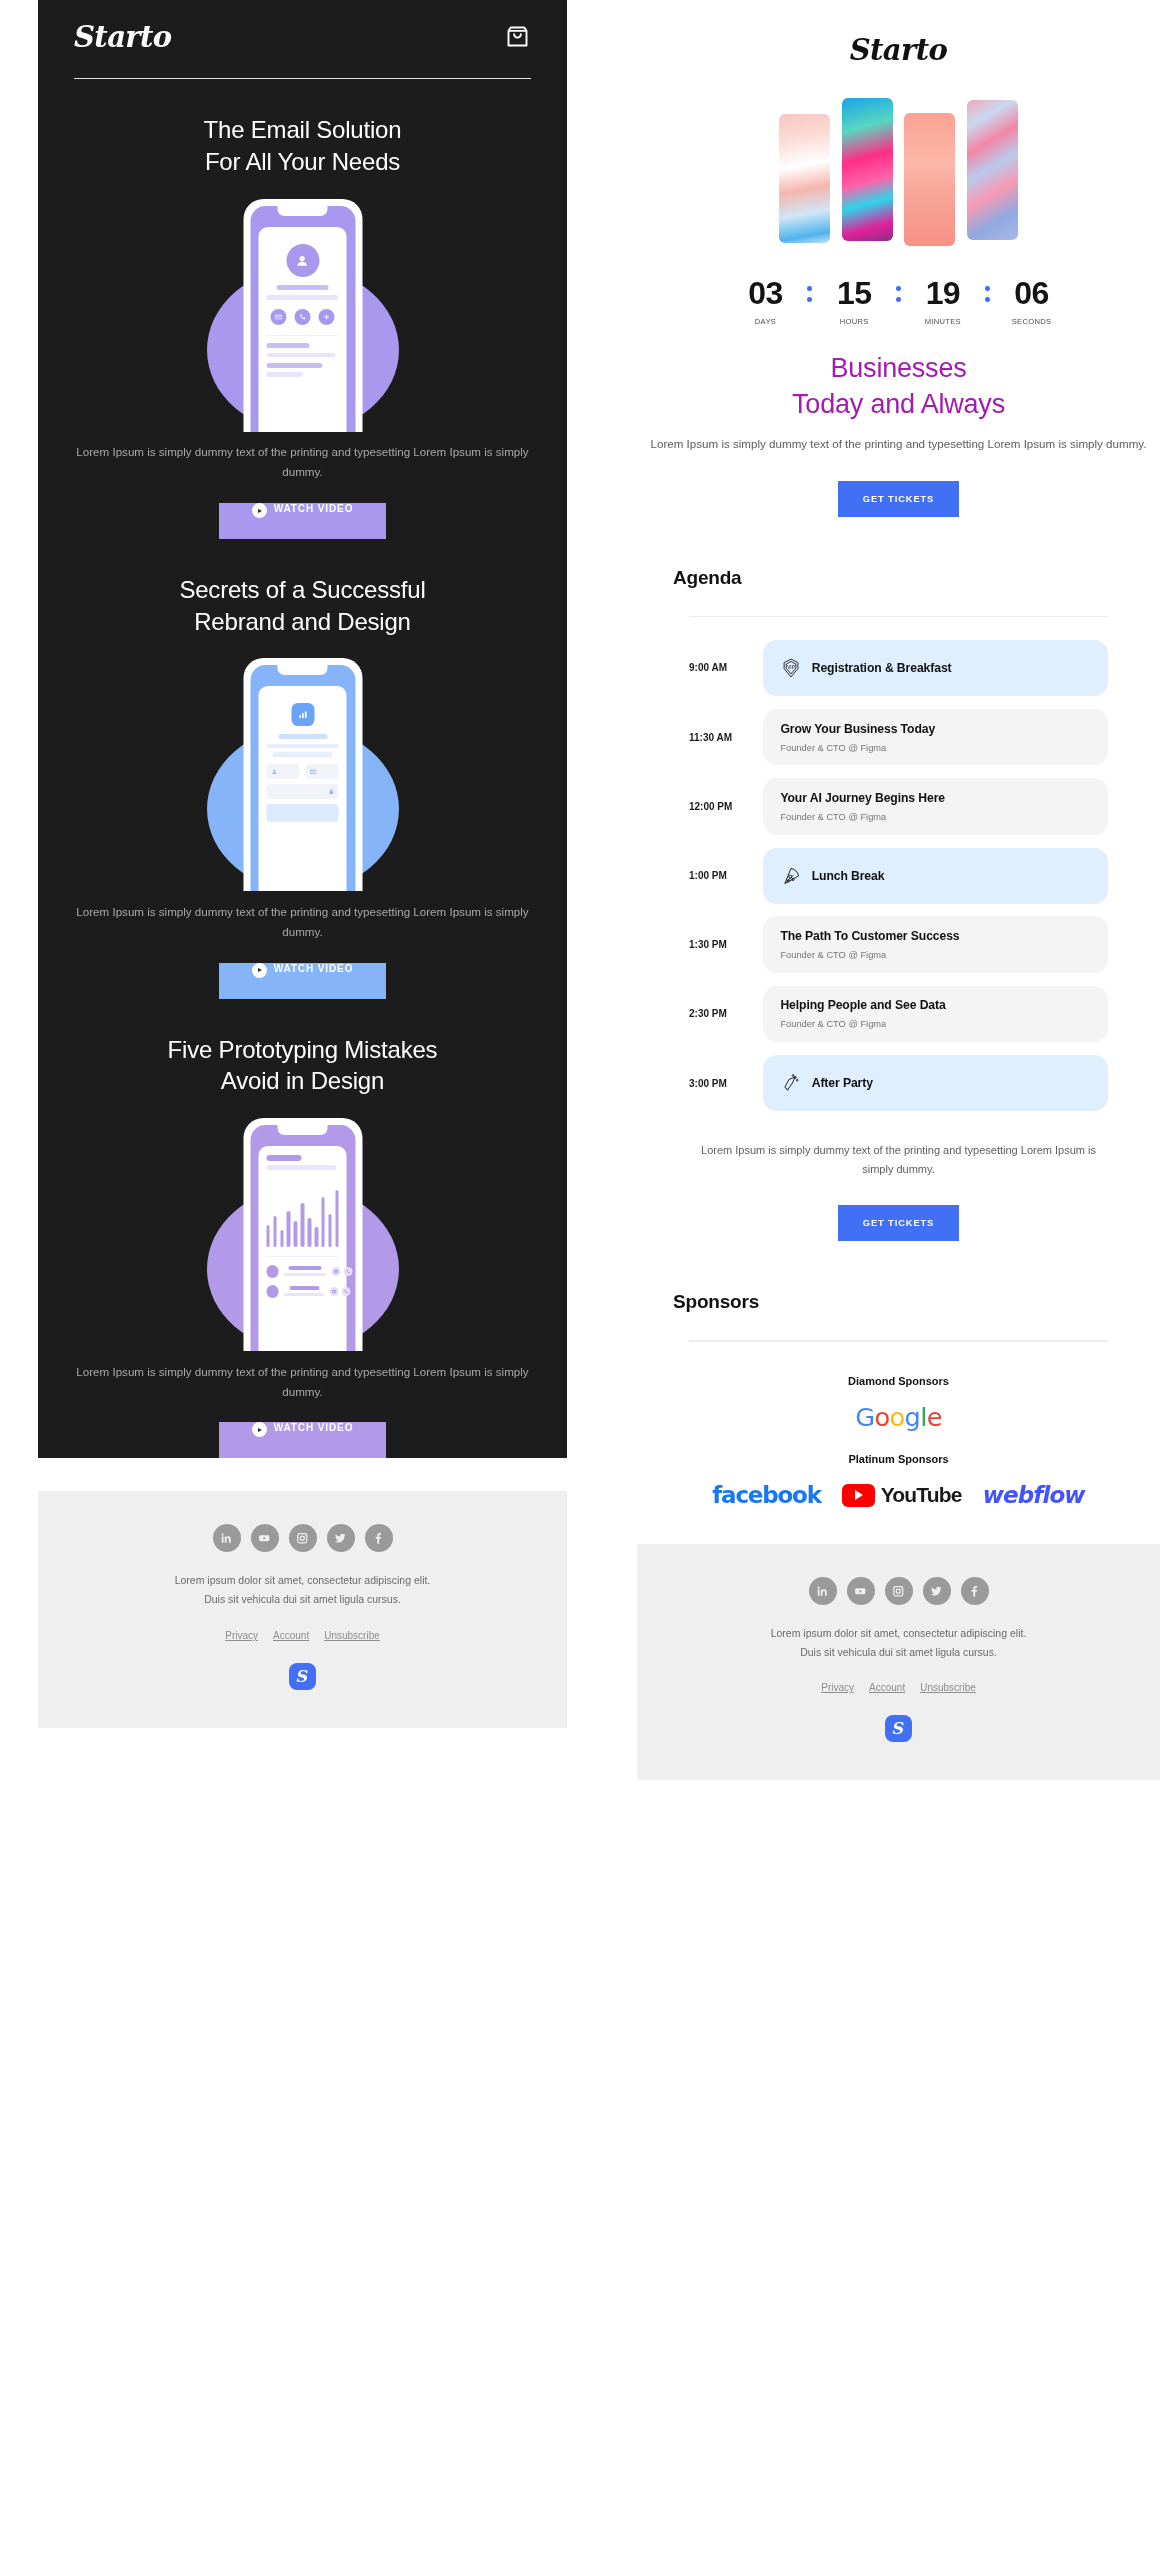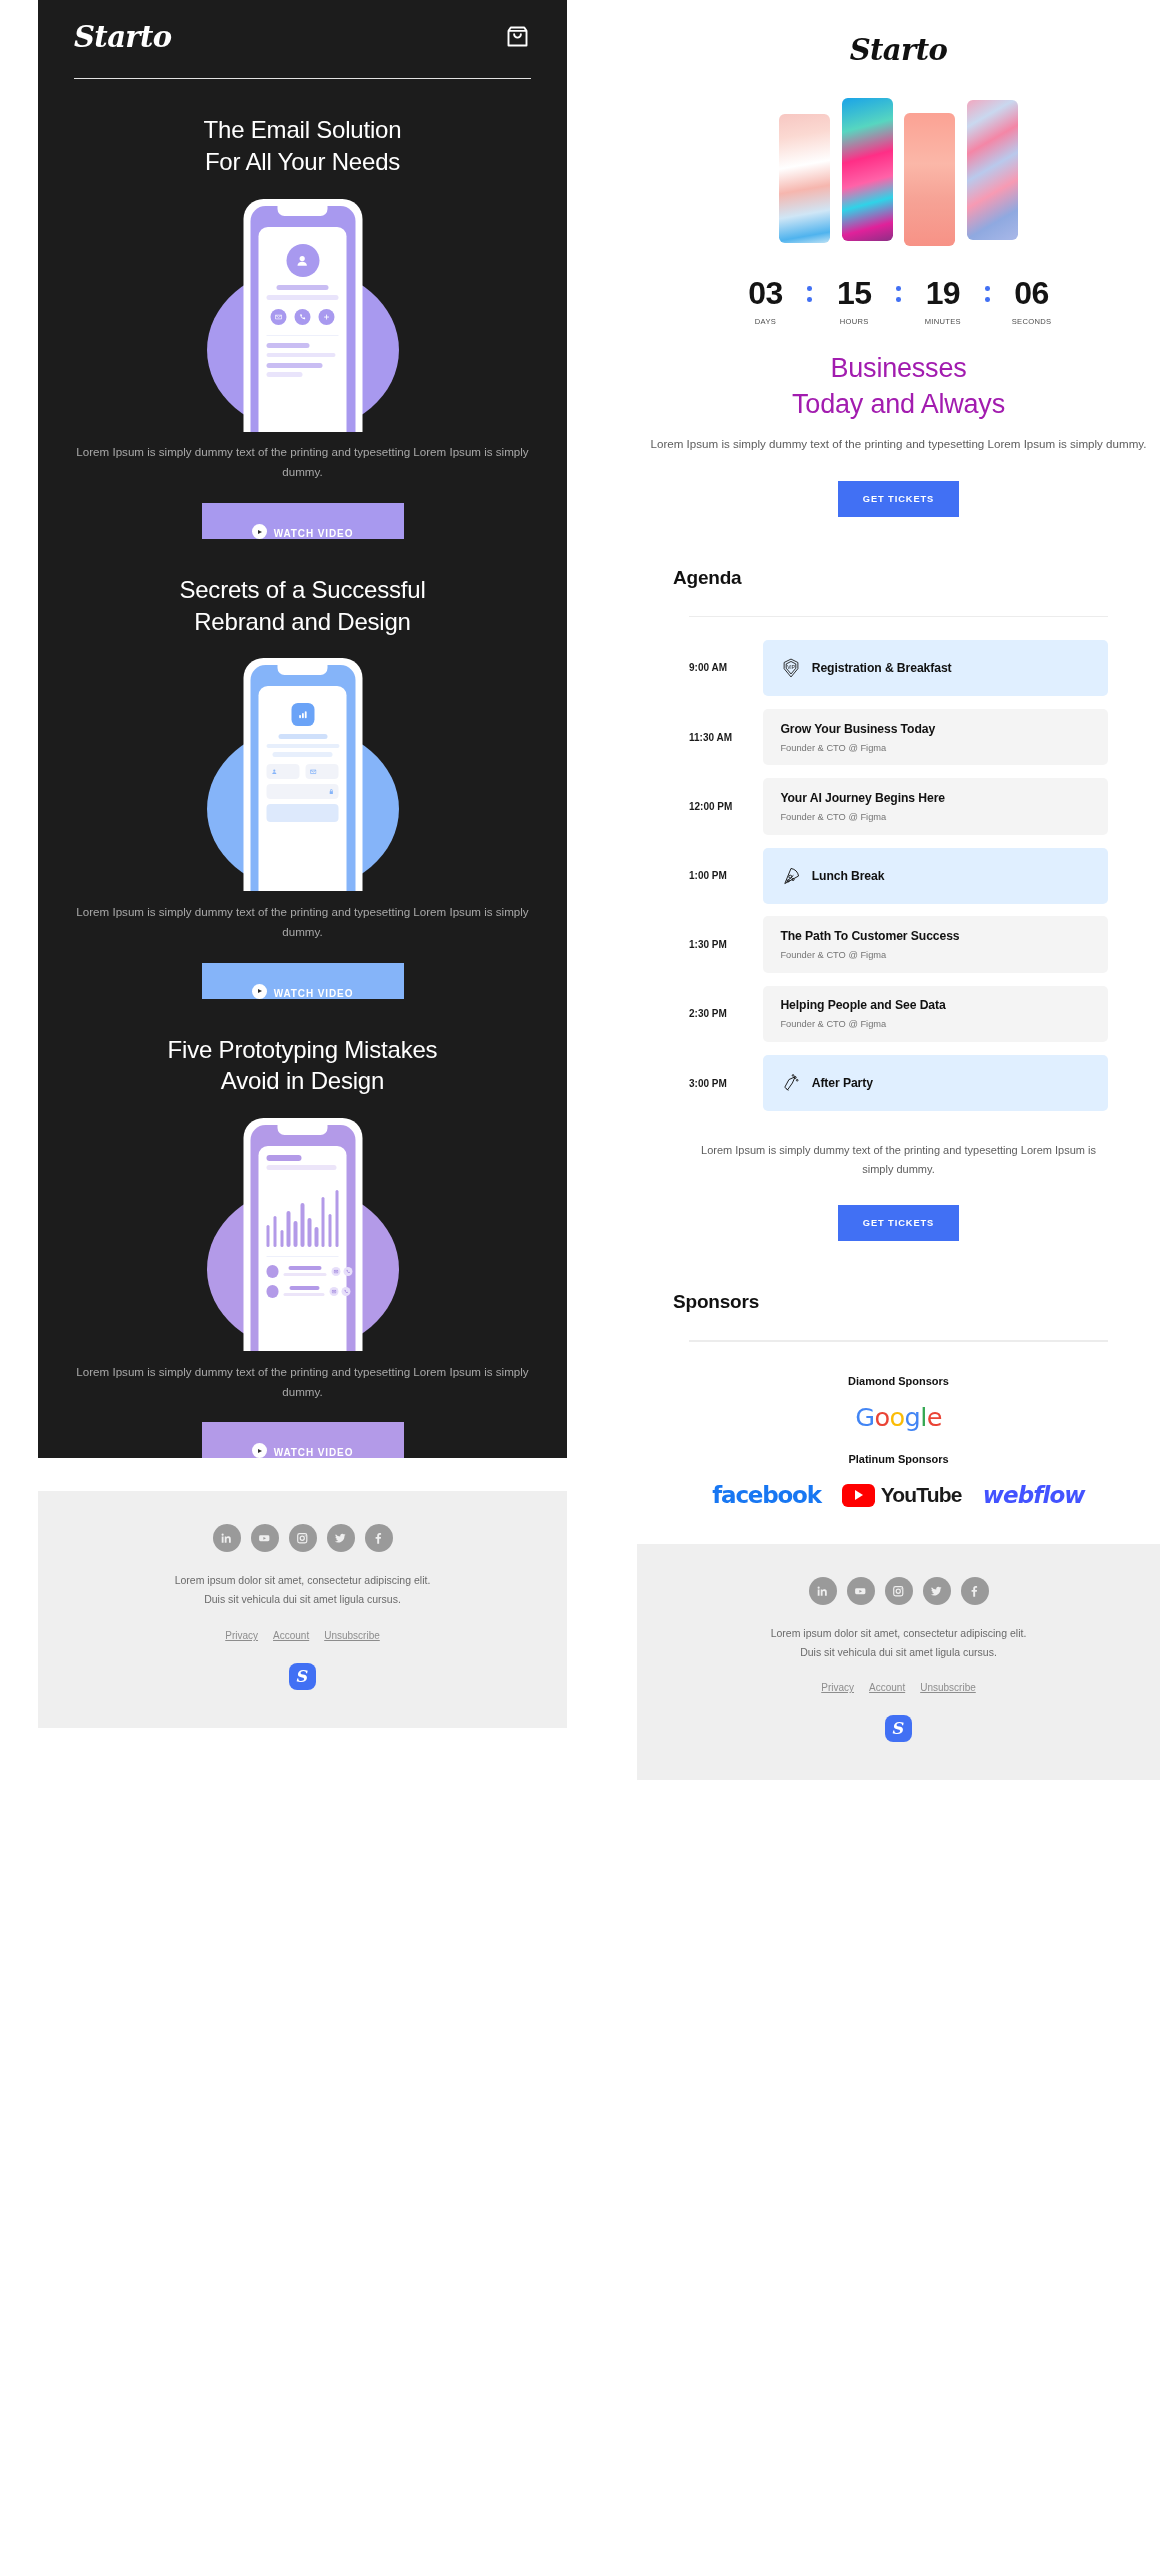--- a/index.html
+++ b/index.html
@@ -94,8 +94,8 @@
                        background: #e7dffa; display: flex; align-items: center; justify-content: center; }
 
   .btn-watch {
-    display: flex; align-items: flex-end; justify-content: center; gap: 7px;
-    width: 202px; height: 36px; margin: 21px auto 0 auto;
+    display: flex; align-items: flex-start; justify-content: center; gap: 7px;
+    width: 167px; height: 36px; margin: 21px auto 0 auto;
     border: 0; cursor: pointer;
     color: #ffffff; font-size: 10px; font-weight: 700; letter-spacing: 0.9px;
   }

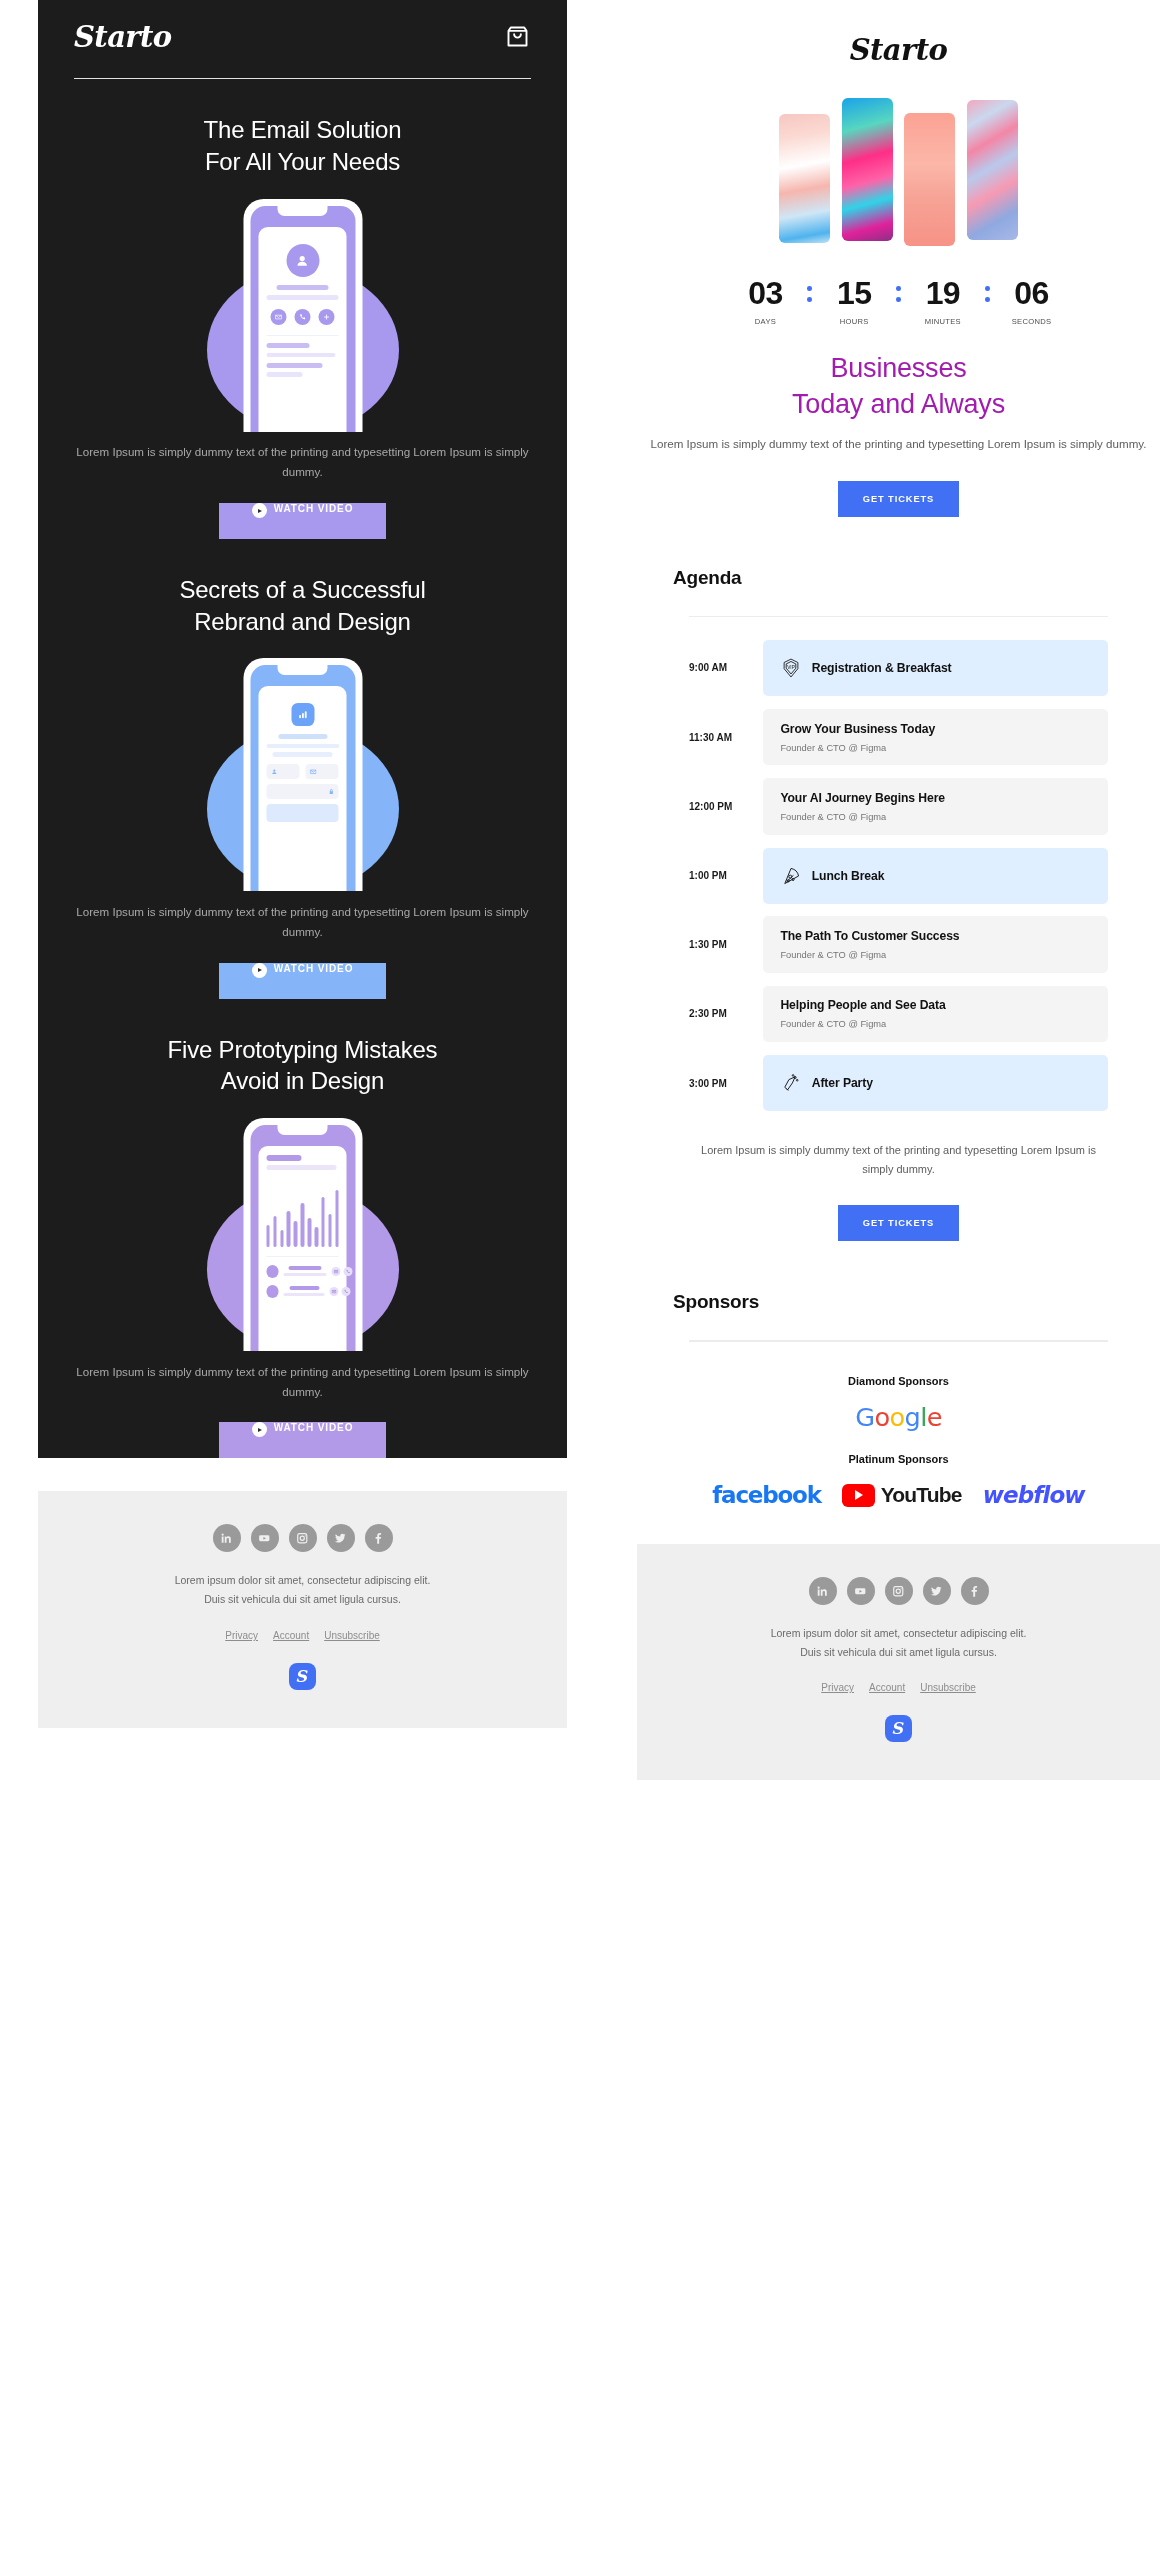--- a/index.html
+++ b/index.html
@@ -161,7 +161,7 @@
   .agenda { margin: 23px 52px 0 52px; }
   .ag-row { display: flex; align-items: center; margin-top: 12.8px; }
   .ag-time { width: 74px; flex: none; font-size: 10px; font-weight: 700; color: #1a1a1a; }
-  .ag-card { flex: 1; border-radius: 5px; padding: 12.8px 17.4px; min-height: 56px;
+  .ag-card { flex: 1; border-radius: 14px; padding: 12.8px 17.4px; min-height: 56px;
              display: flex; align-items: center; gap: 9.3px; cursor: pointer; }
   .ag-card.plain { background: #f4f4f4; flex-direction: column; align-items: flex-start;
                    justify-content: center; gap: 7px; }

